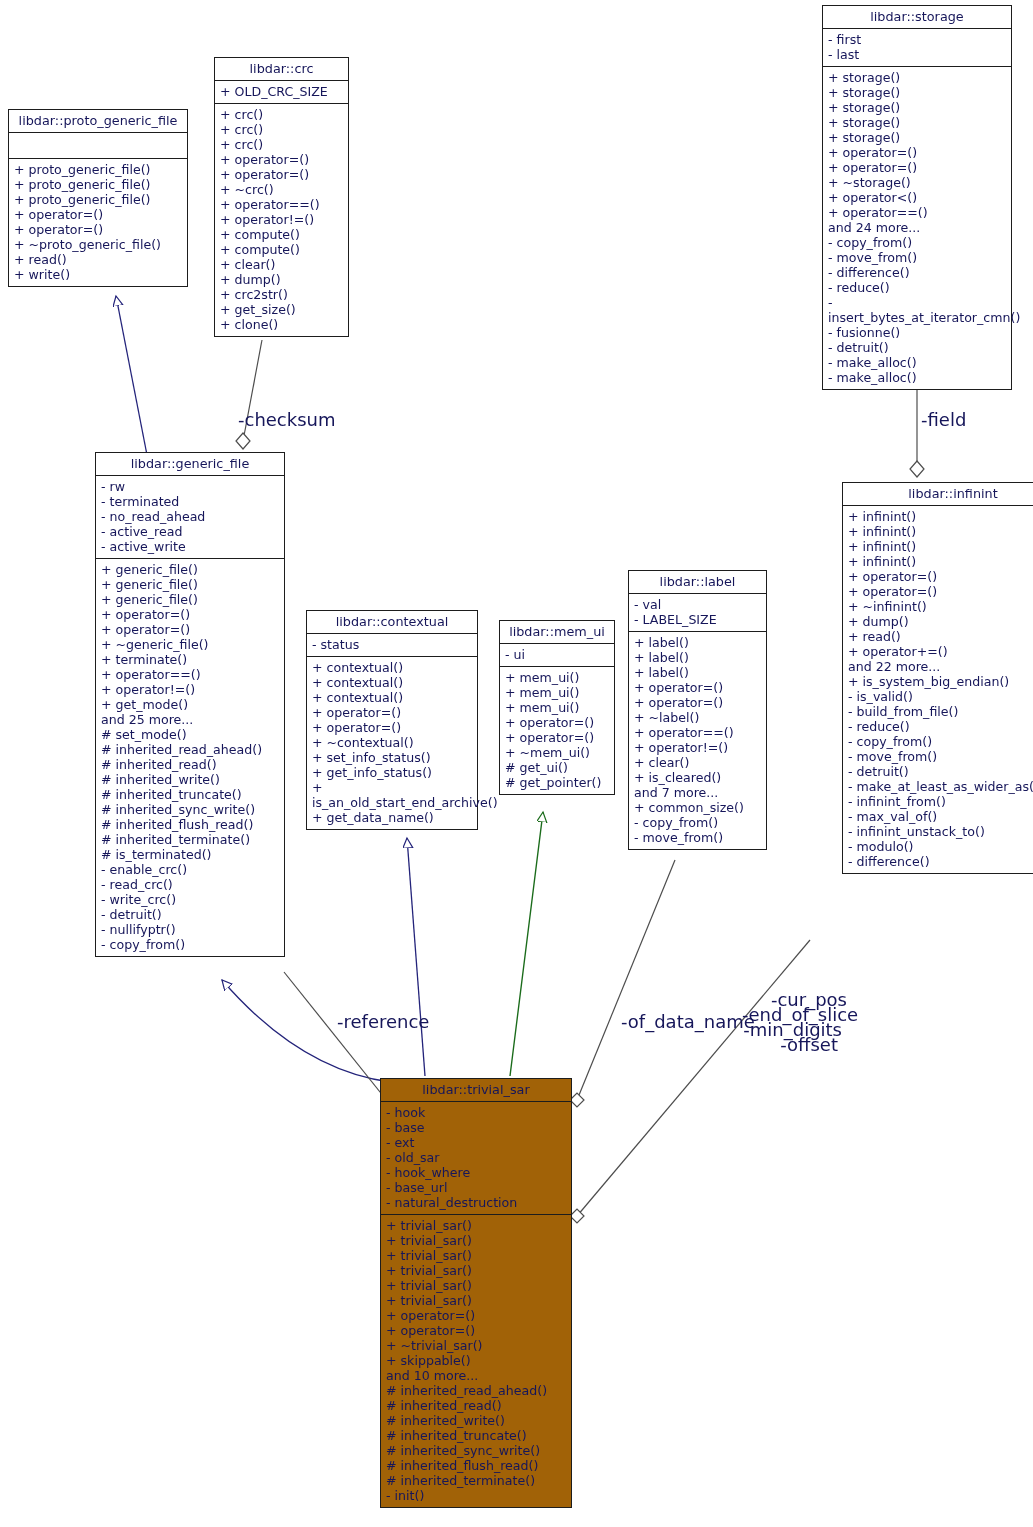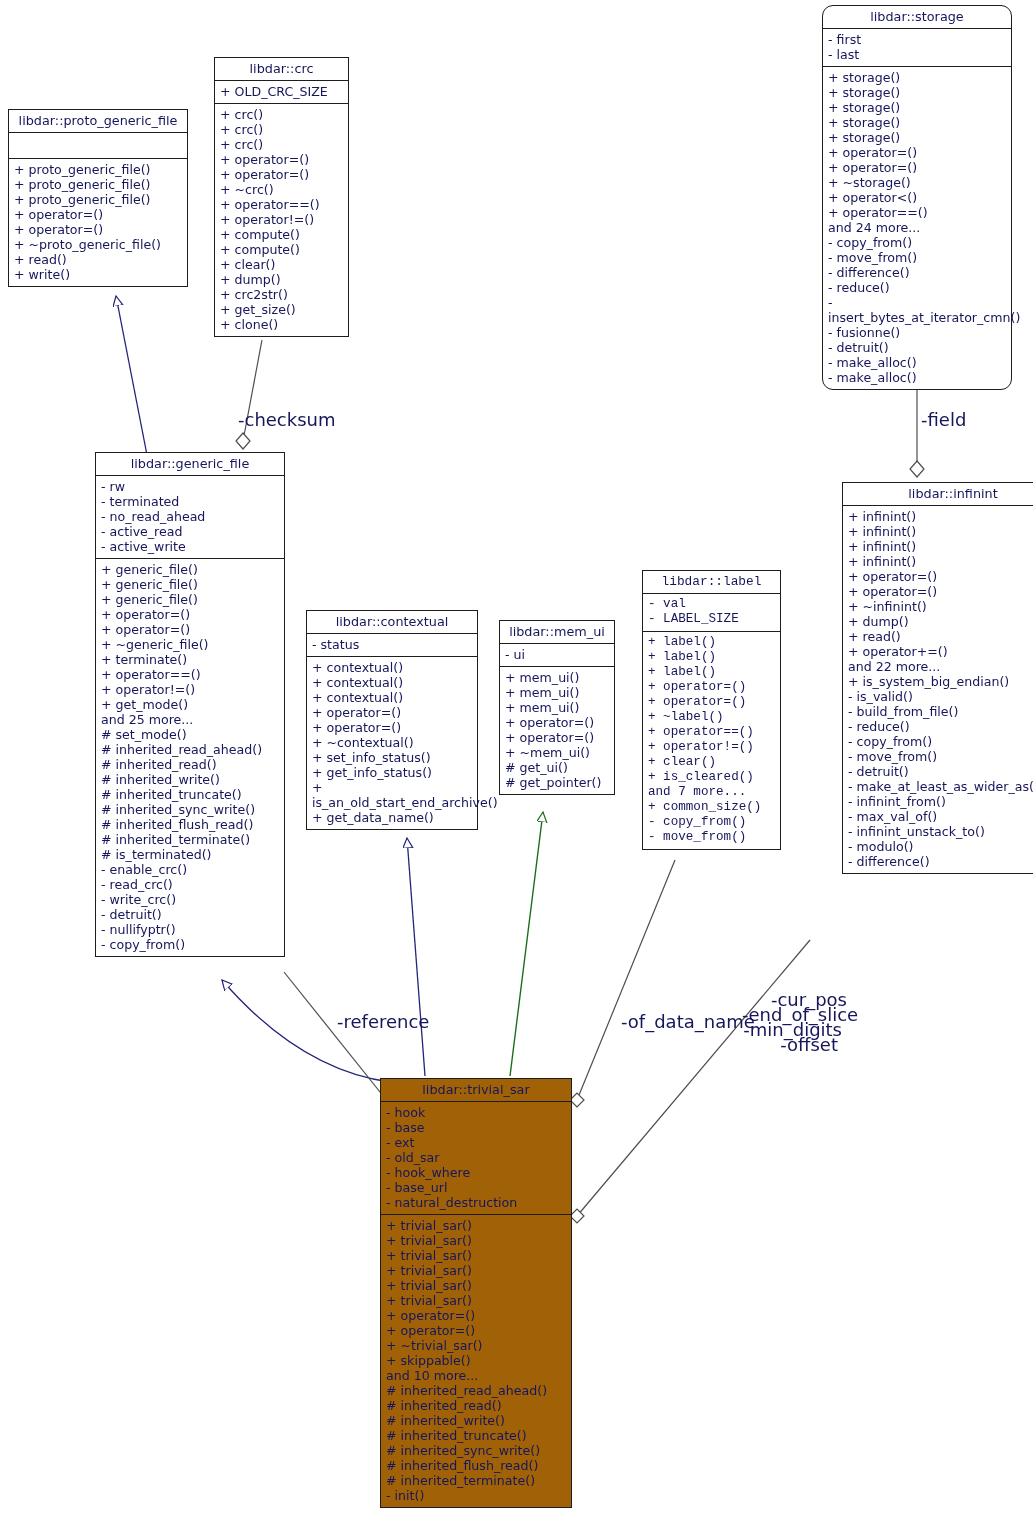--- a/index.html
+++ b/index.html
@@ -124,7 +124,7 @@
     </div>
   </div>
 
-  <div class="uml" style="left:822px;top:5px;width:190px;border-radius:11px;">
+  <div class="uml" style="left:822px;top:5px;width:190px;">
     <div class="title">libdar::storage</div>
     <div class="sect">
       <div class="row">- first</div>

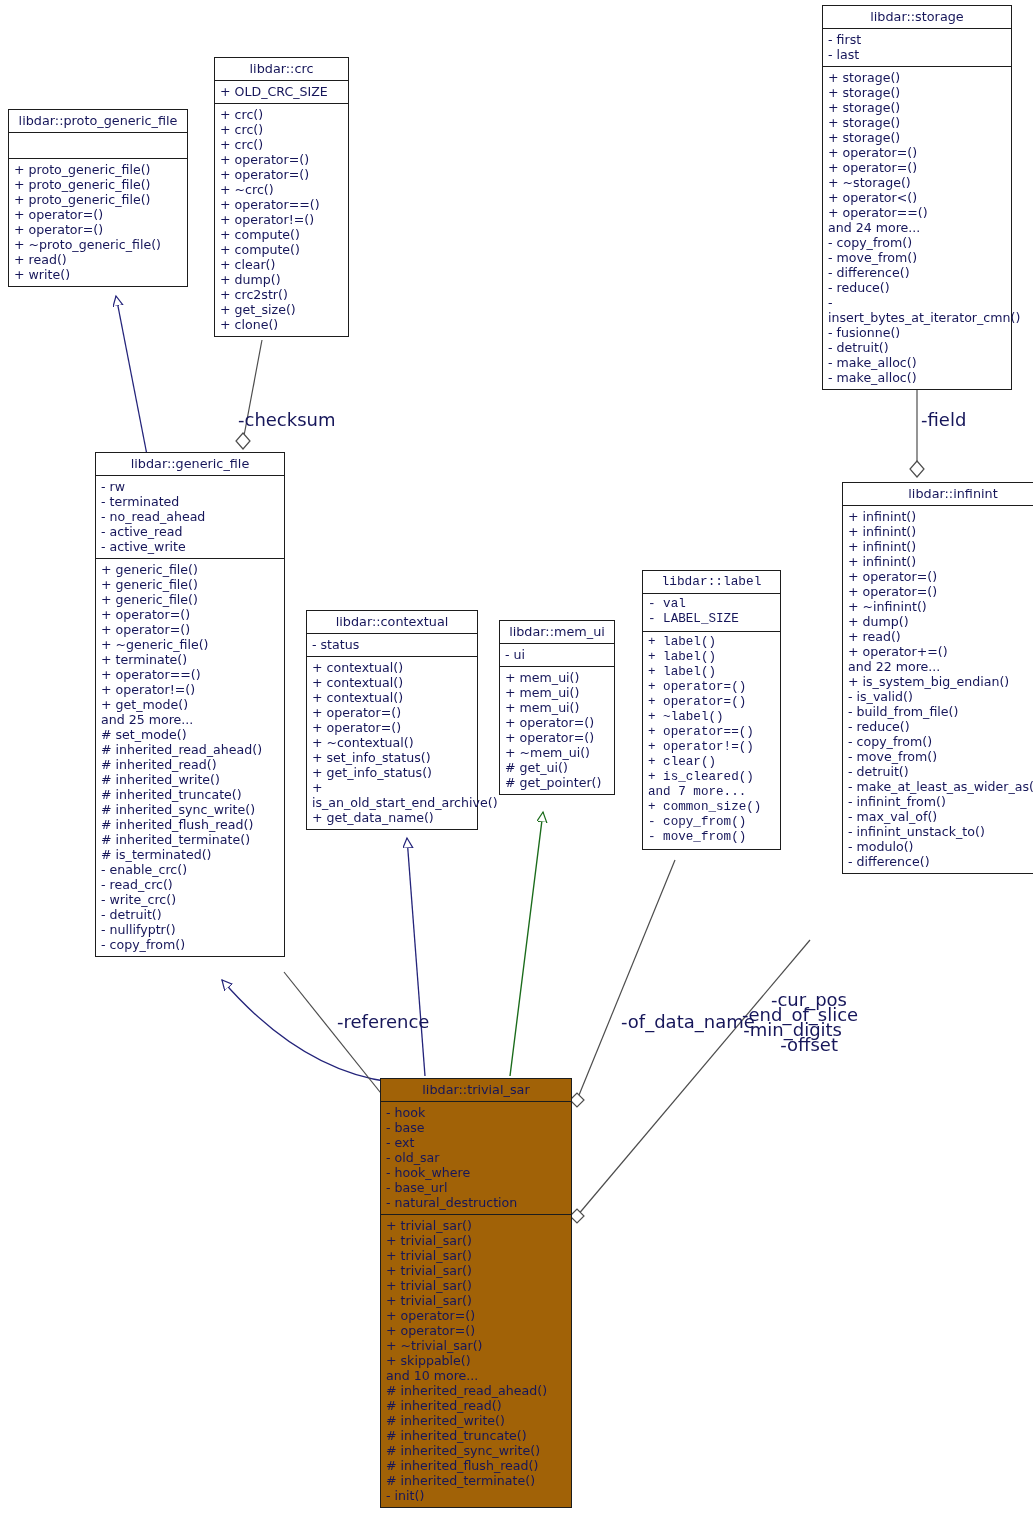--- a/index.html
+++ b/index.html
@@ -229,7 +229,7 @@
     </div>
   </div>
 
-  <div class="uml" style="left:642px;top:570px;width:139px;font-family:Liberation Mono, monospace;">
+  <div class="uml" style="left:628px;top:570px;width:139px;">
     <div class="title">libdar::label</div>
     <div class="sect">
       <div class="row">- val</div>

